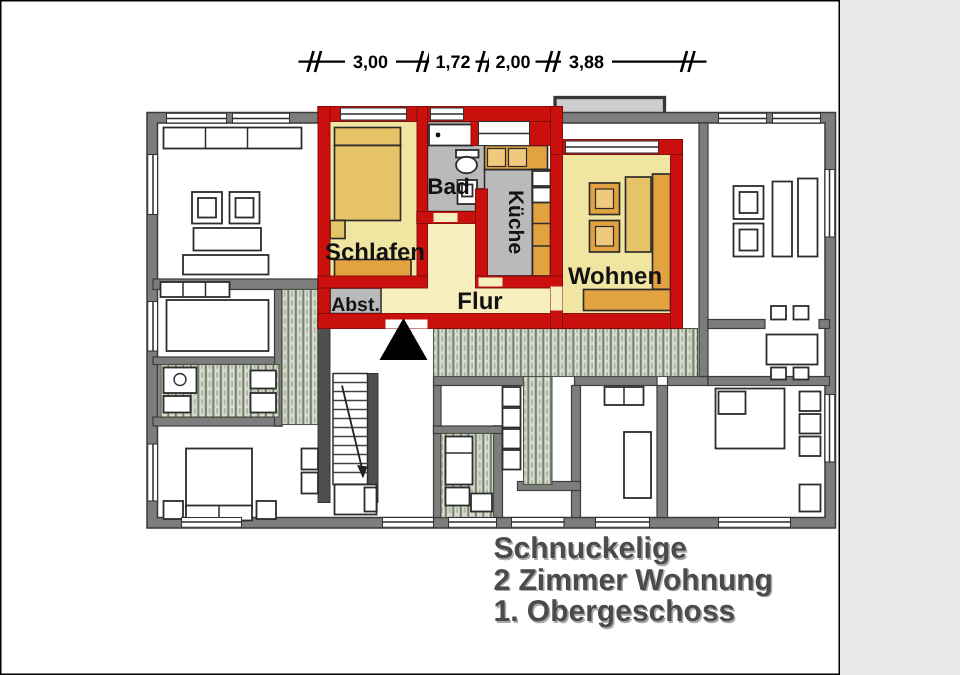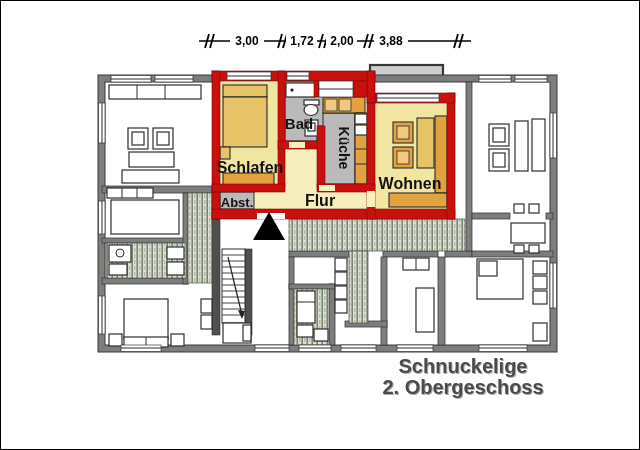--- a/index.html
+++ b/index.html
@@ -3,7 +3,7 @@
 <meta charset="utf-8">
 <style>
   html,body{margin:0;padding:0;background:#e8e8e8;}
-  .page{position:relative;width:640px;height:450px;background:#fff;border:1px solid #000;
+  .page{position:relative;width:560px;height:450px;background:#fff;border:1px solid #000;
         box-sizing:border-box;overflow:hidden;font-family:"Liberation Sans",sans-serif;}
   svg{position:absolute;left:0;top:0;}
   

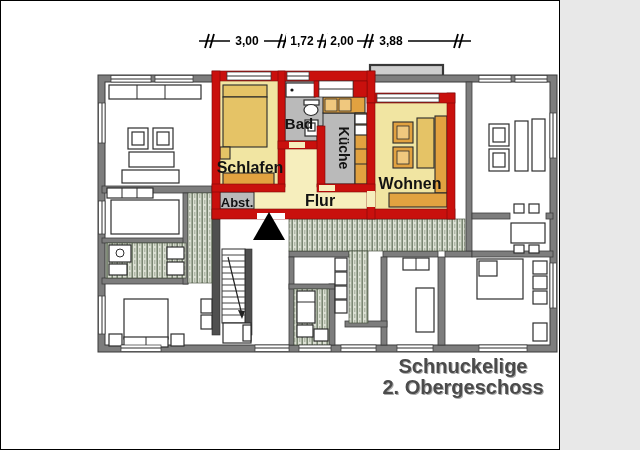--- a/index.html
+++ b/index.html
@@ -25,7 +25,7 @@
   .dim{font:bold 12px "Liberation Sans",sans-serif;fill:#000}
   .dimline{stroke:#000;stroke-width:1.5}
   .tick{stroke:#000;stroke-width:1.8}
-  .title-block{position:absolute;left:328px;top:355px;width:268px;text-align:center;
+  .title-block{position:absolute;left:328px;top:355px;width:268px;text-align:left;
       font-weight:bold;font-size:20px;line-height:21px;color:var(--title-text);
       text-shadow:1px 1px 0 #a9a9a9;}
 </style>

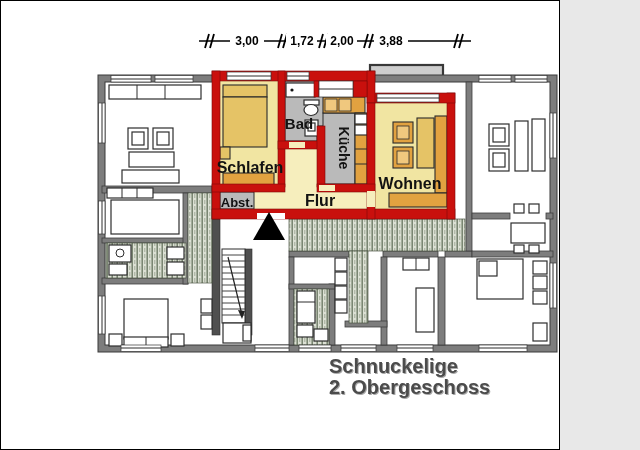--- a/index.html
+++ b/index.html
@@ -337,6 +337,7 @@
 
 <div class="title-block">
   <div>Schnuckelige</div>
+  <div>2 Zimmer Wohnung</div>
   <div>2. Obergeschoss</div>
 </div>
 </div>

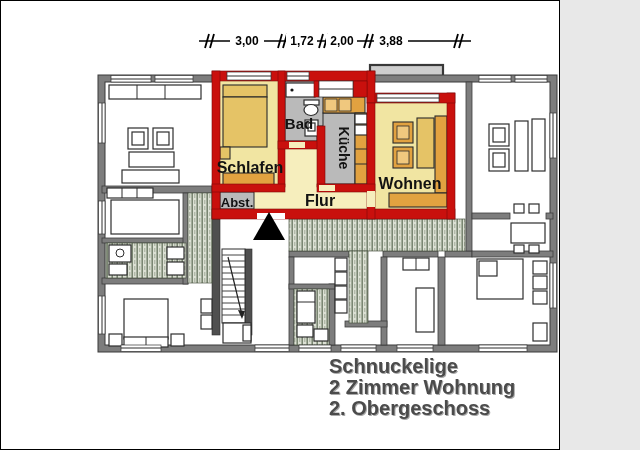--- a/index.html
+++ b/index.html
@@ -338,7 +338,7 @@
 <div class="title-block">
   <div>Schnuckelige</div>
   <div>2 Zimmer Wohnung</div>
-  <div>2. Obergeschoss</div>
+  <div>1. Obergeschoss</div>
 </div>
 </div>
 

